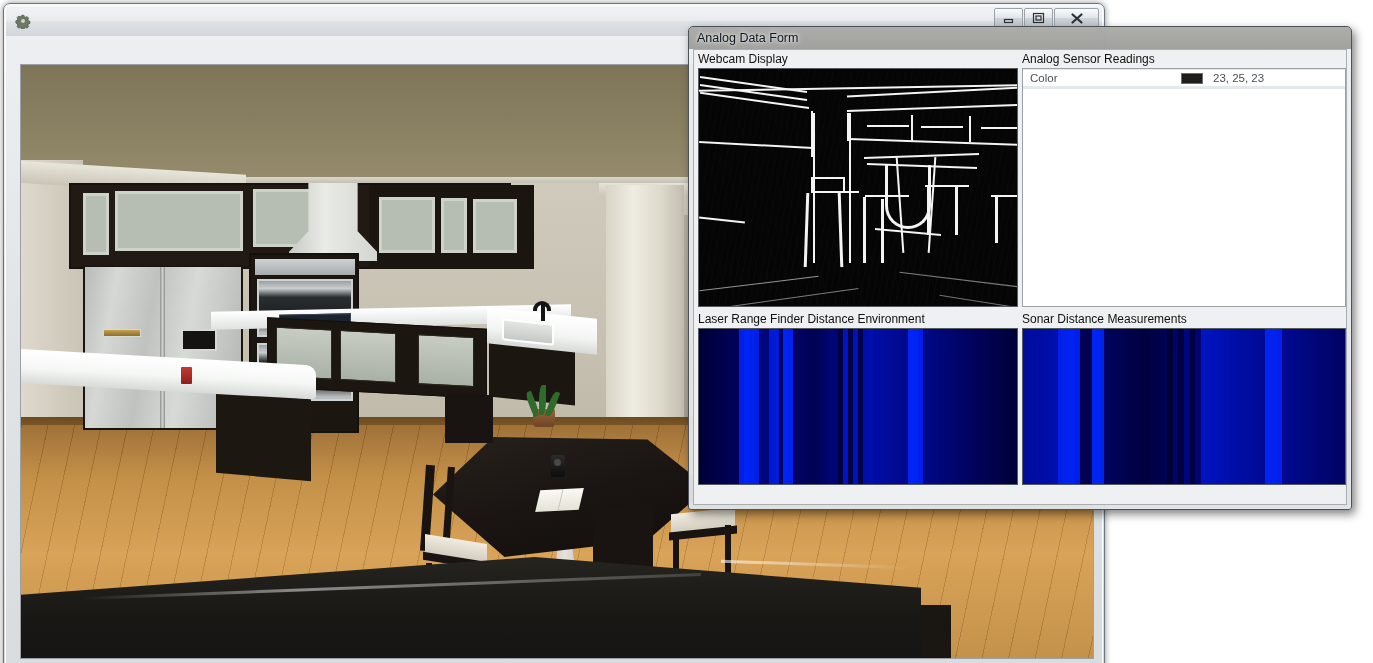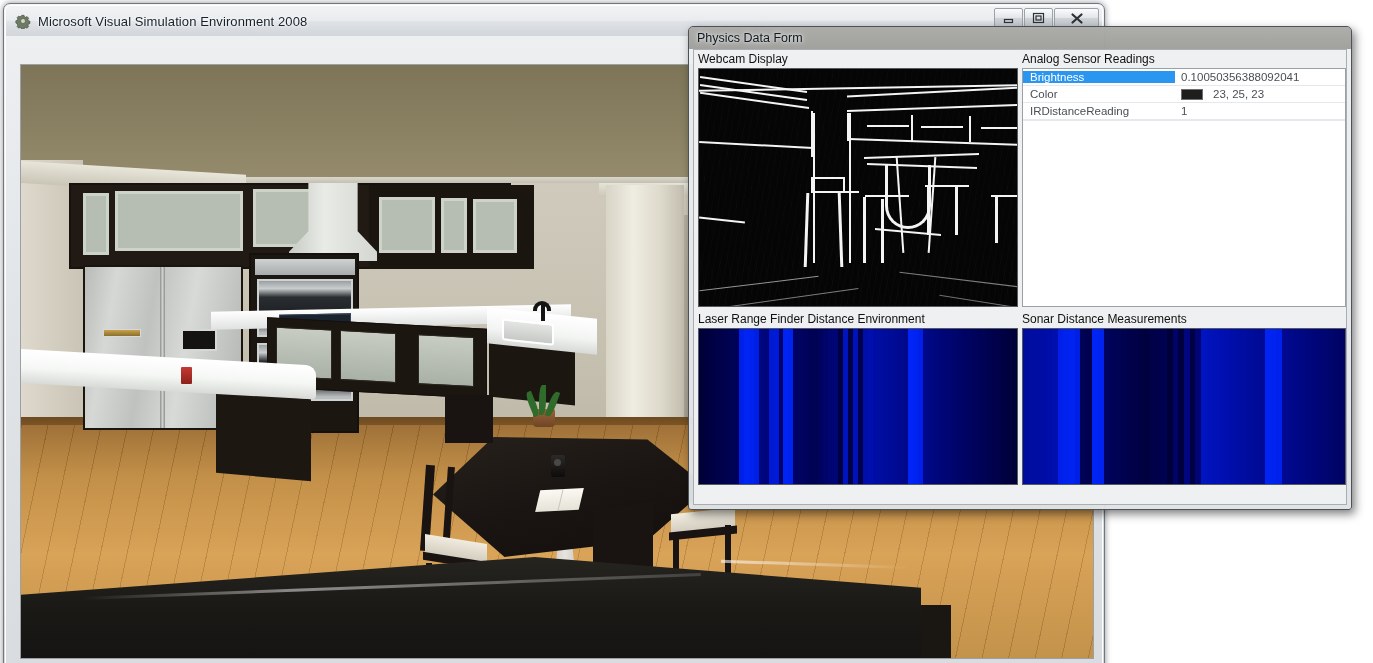--- a/index.html
+++ b/index.html
@@ -358,7 +358,6 @@
             <circle cx="8" cy="8" r="2.5" fill="#cfd6c6" stroke="#515a48" stroke-width="0.7"></circle>
           </svg>
         </span>
-        <span class="title-text">Microsoft Visual Simulation Environment 2008</span>
 
         <div class="win-buttons">
           <div class="win-btn">

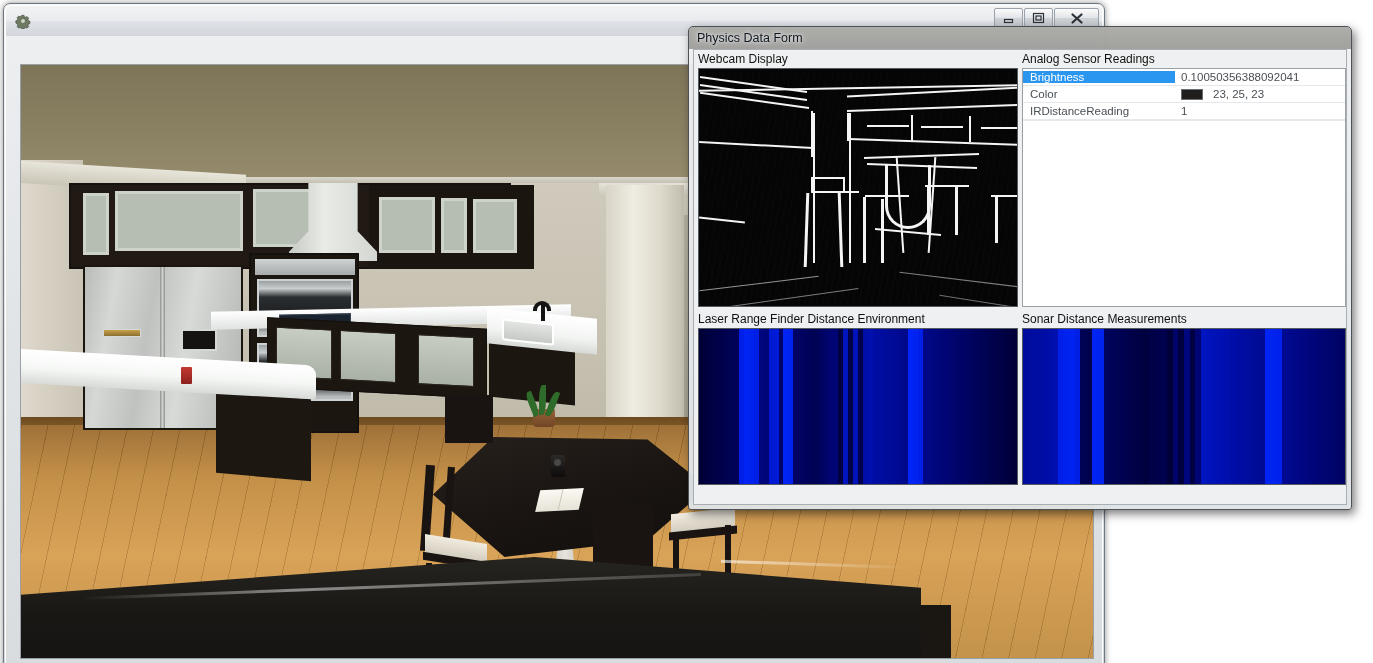--- a/index.html
+++ b/index.html
@@ -487,7 +487,7 @@
   <div class="sensor-form">
 
     <div class="sf-titlebar">
-      <span class="sf-title">Physics Data Form</span>
+      <span class="sf-title">Analog Data Form</span>
     </div>
 
     <div class="sf-client">

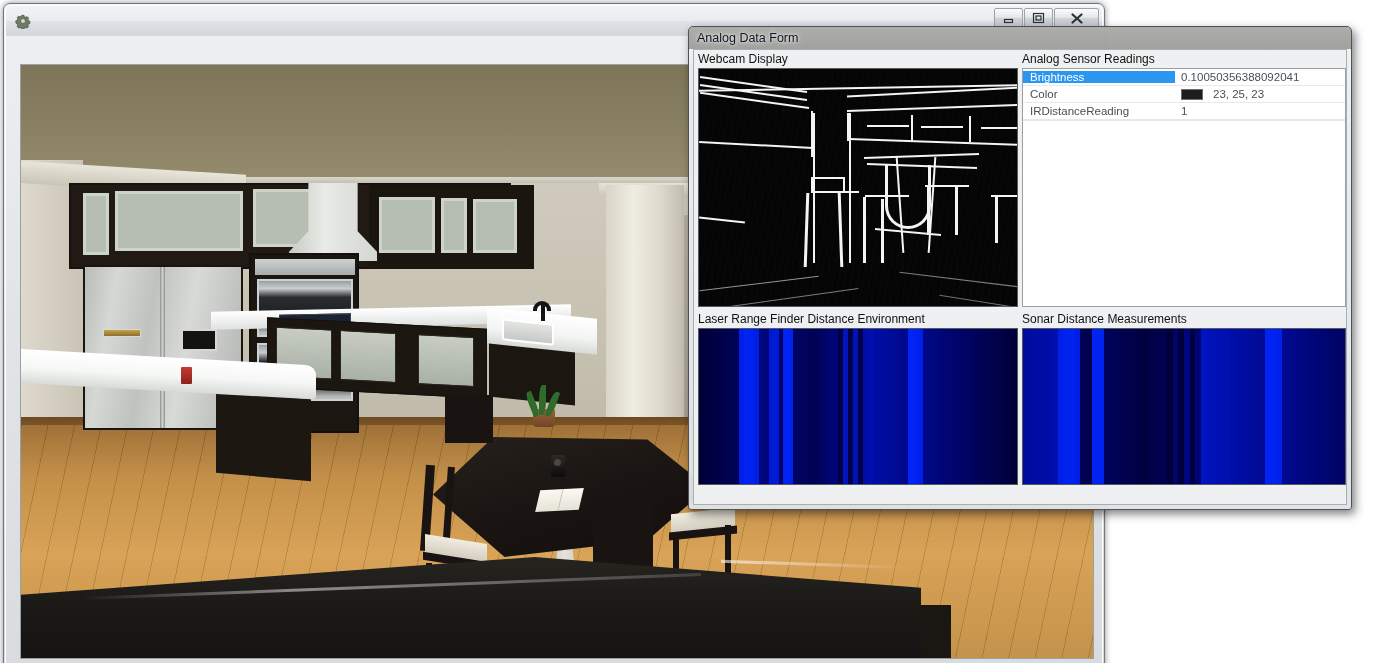--- a/index.html
+++ b/index.html
@@ -551,10 +551,6 @@
       </div>
 
       <div class="readings-panel">
-        <div class="rrow selected">
-          <div class="rname">Brightness</div>
-          <div class="rval">0.10050356388092041</div>
-        </div>
         <div class="rdiv"></div>
         <div class="rrow">
           <div class="rname">Color</div>

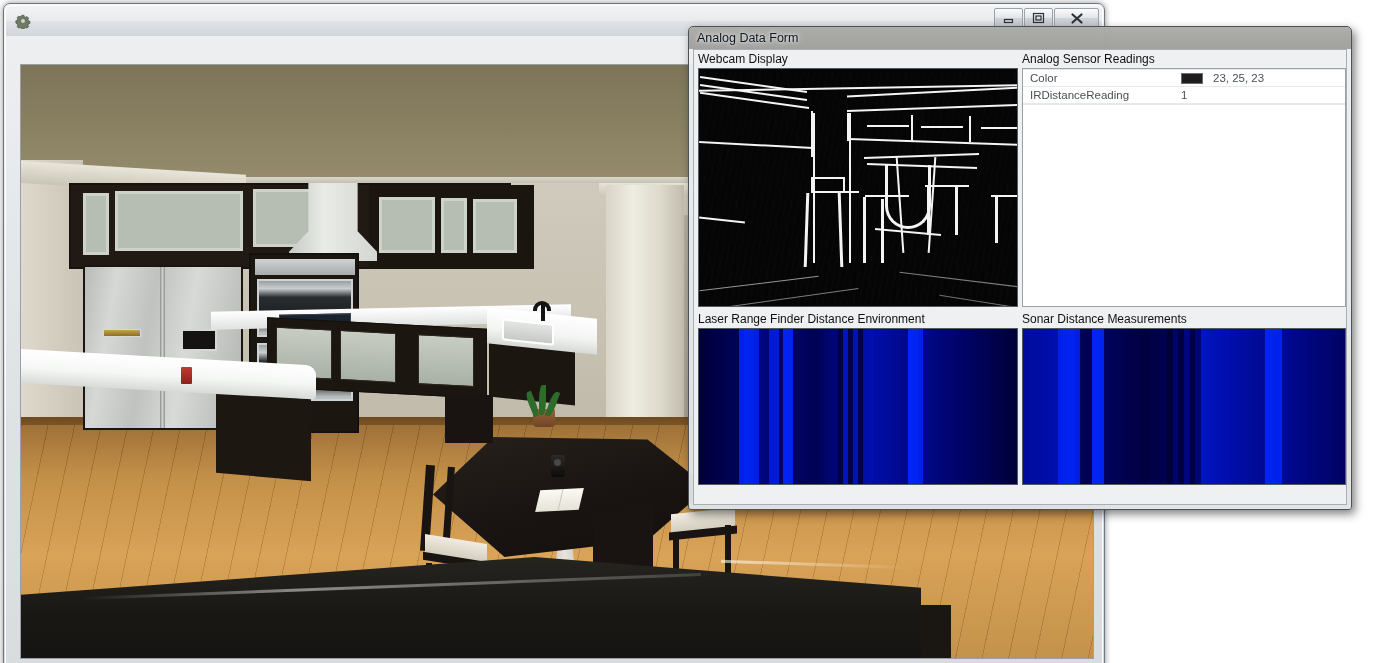--- a/index.html
+++ b/index.html
@@ -560,10 +560,6 @@
           </div>
         </div>
         <div class="rdiv"></div>
-        <div class="rrow">
-          <div class="rname">IRDistanceReading</div>
-          <div class="rval">1</div>
-        </div>
         <div class="rdiv"></div>
         <div class="rdiv"></div>
       </div>

